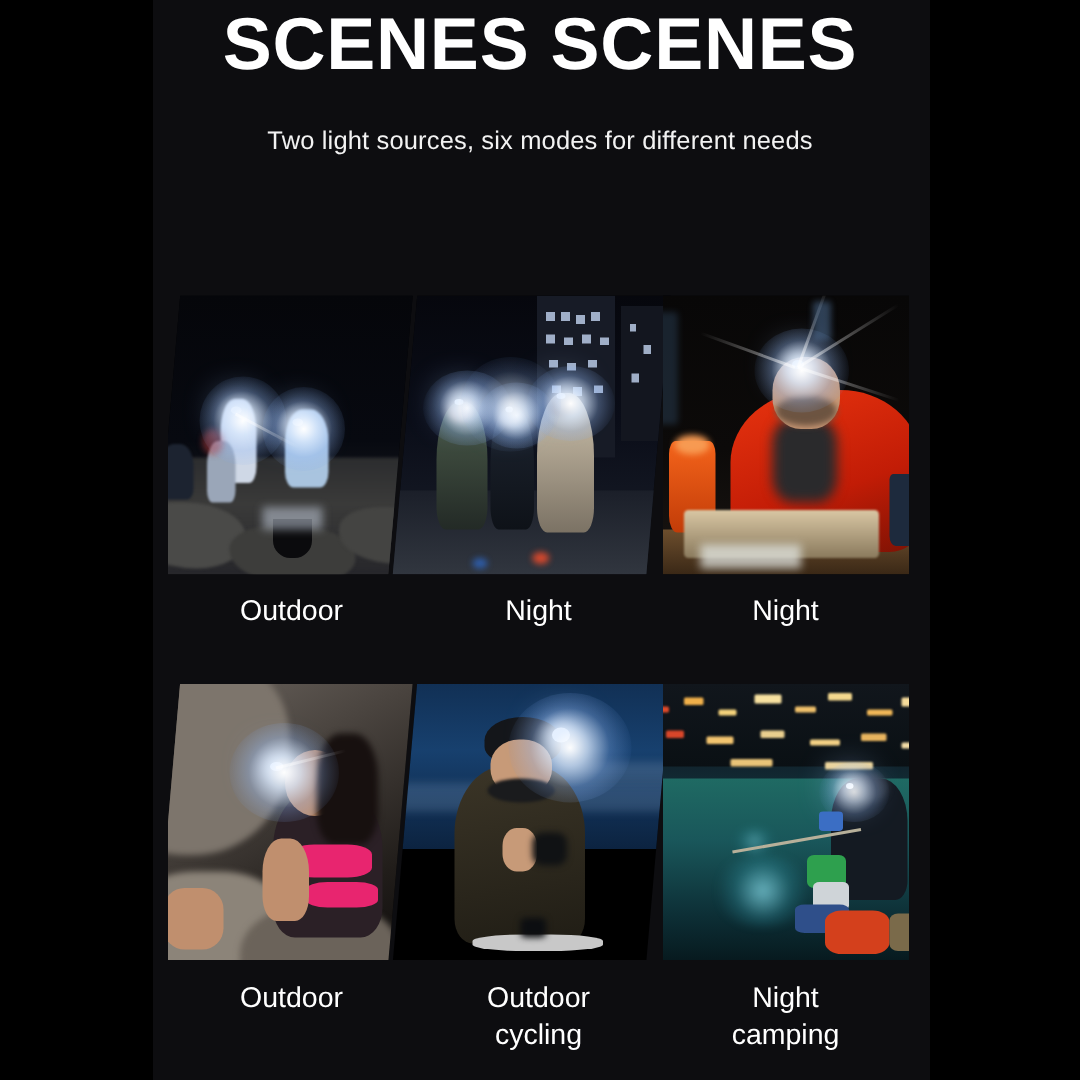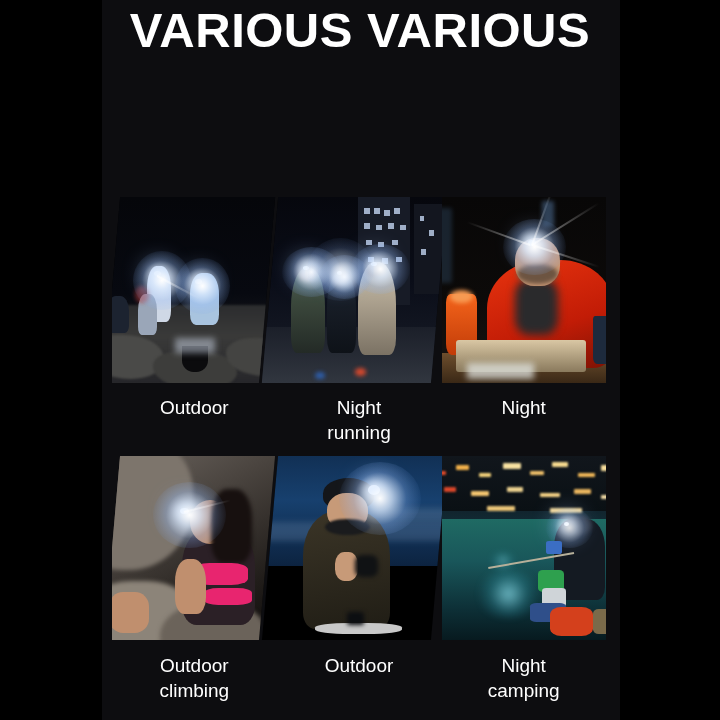--- a/index.html
+++ b/index.html
@@ -202,7 +202,7 @@
   <div class="panel"></div>
 
   <div class="header">
-    <div class="headline-white">VARIOUS VARIOUS</div>
+    <div class="headline-white">SCENES SCENES</div>
   </div>
 
   <div class="row row-top">

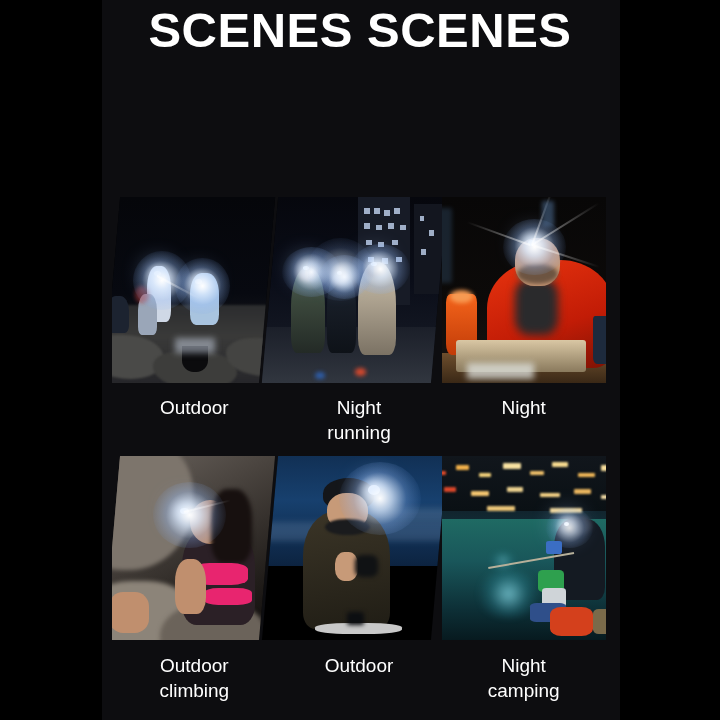--- a/index.html
+++ b/index.html
@@ -203,6 +203,7 @@
 
   <div class="header">
     <div class="headline-white">SCENES SCENES</div>
+    <div class="subhead">Two light sources, six modes for different needs</div>
   </div>
 
   <div class="row row-top">

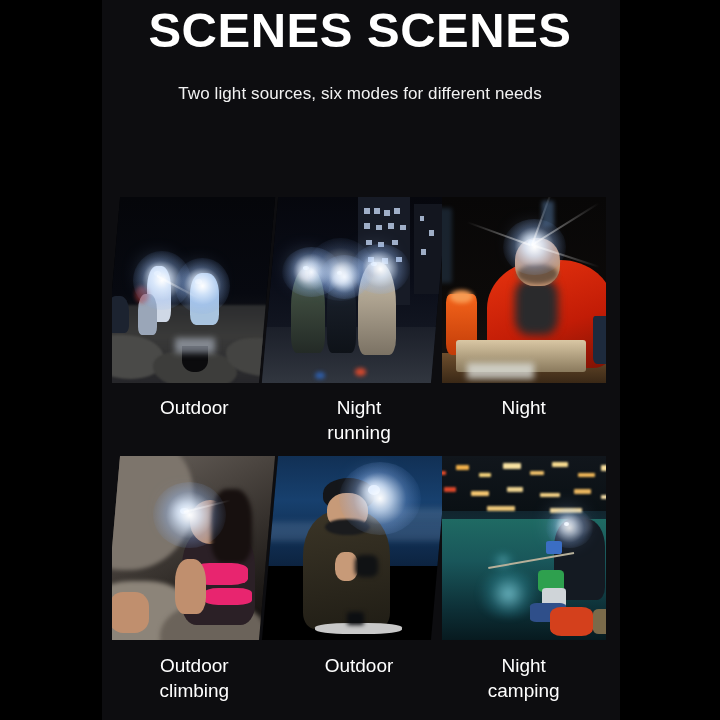--- a/index.html
+++ b/index.html
@@ -305,7 +305,6 @@
     </div>
     <div class="cap">
       <span>Night</span>
-      <span class="l2">running</span>
     </div>
     <div class="cap">
       <span>Night</span>

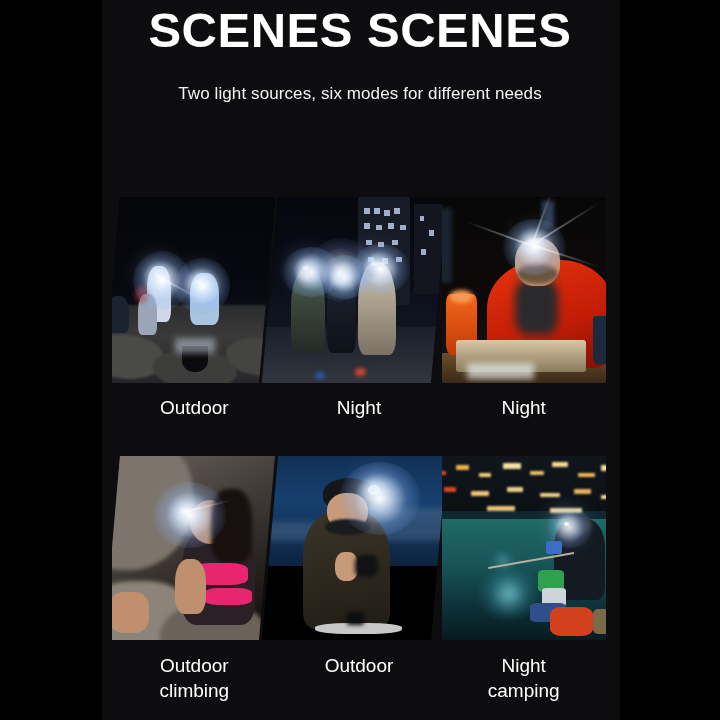--- a/index.html
+++ b/index.html
@@ -395,7 +395,6 @@
   <div class="caps caps-bottom">
     <div class="cap">
       <span>Outdoor</span>
-      <span class="l2">climbing</span>
     </div>
     <div class="cap">
       <span>Outdoor</span>

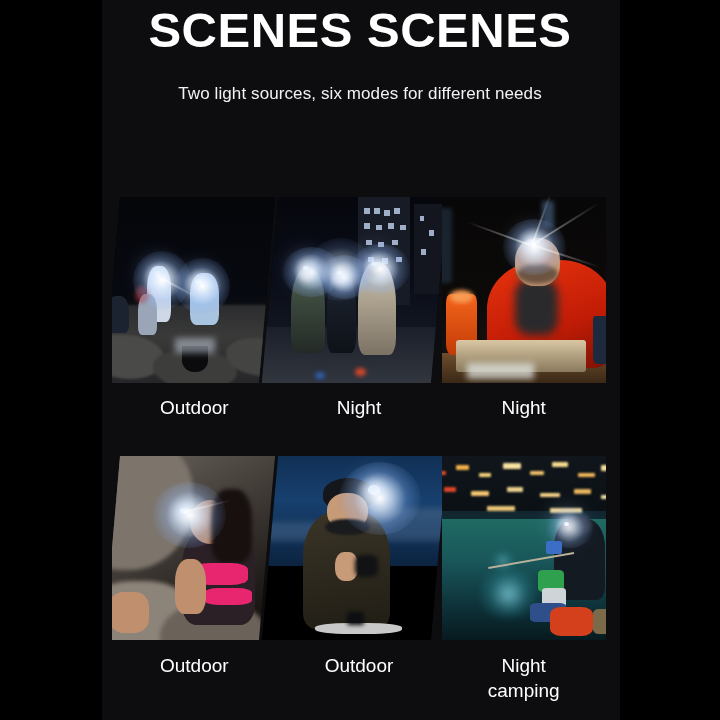--- a/index.html
+++ b/index.html
@@ -398,6 +398,7 @@
     </div>
     <div class="cap">
       <span>Outdoor</span>
+      <span class="l2">cycling</span>
     </div>
     <div class="cap">
       <span>Night</span>

